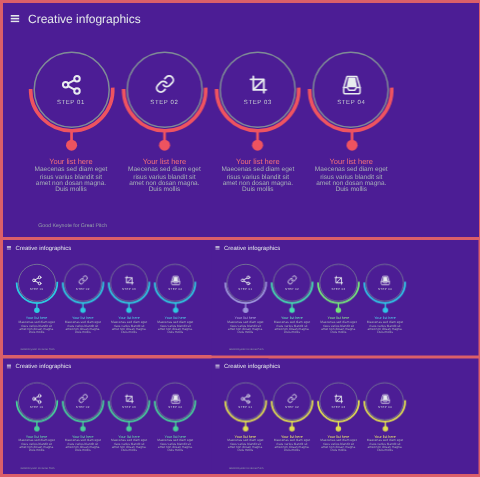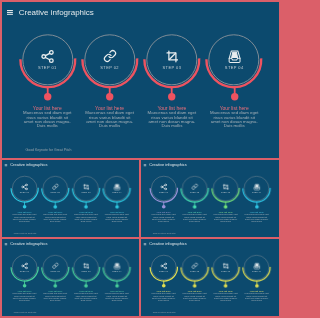--- a/index.html
+++ b/index.html
@@ -6,7 +6,7 @@
   body{width:281px;height:318px;overflow:hidden;background:#db5f69;
        font-family:"Liberation Sans",sans-serif;}
   .root{position:absolute;left:0;top:0;width:281px;height:318px;background:#db5f69;}
-  .panel{position:absolute;background:#0c4a6e;overflow:hidden;transform:translateZ(0);}
+  .panel{position:absolute;background:#4c1d95;overflow:hidden;transform:translateZ(0);padding-left:40px;}
   .p-main{left:2px;top:2px;width:277px;height:156px;}
   .p-a{left:2px;top:160px;width:137px;height:77px;}
   .p-b{left:141px;top:160px;width:138px;height:77px;}

